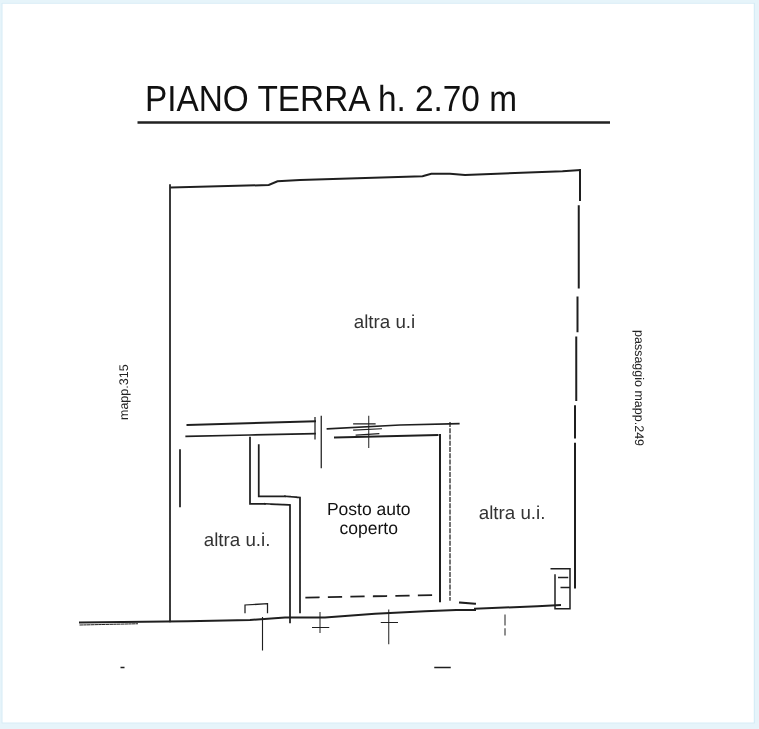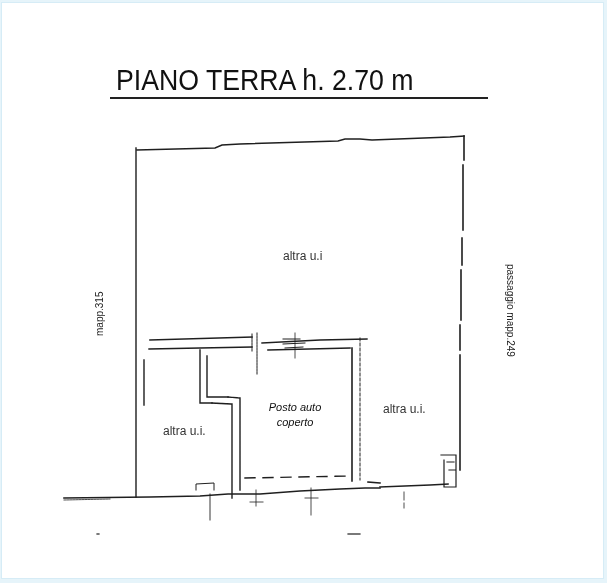--- a/index.html
+++ b/index.html
@@ -60,7 +60,7 @@
       font-size: 10px;
     }
     .label-room {
-      font-size: 12px;
+      font-size: 15px;
       color: #333;
     }
     .label-bold {

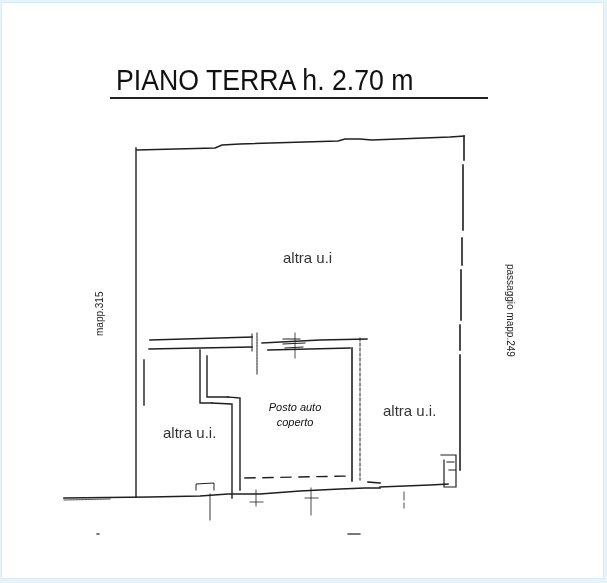--- a/index.html
+++ b/index.html
@@ -64,11 +64,10 @@
       color: #333;
     }
     .label-bold {
-      font-size: 11px;
+      font-size: 14px;
       color: #111;
       text-align: center;
       line-height: 15px;
-      font-style: italic;
     }
     .rot-ccw {
       transform: rotate(-90deg);

